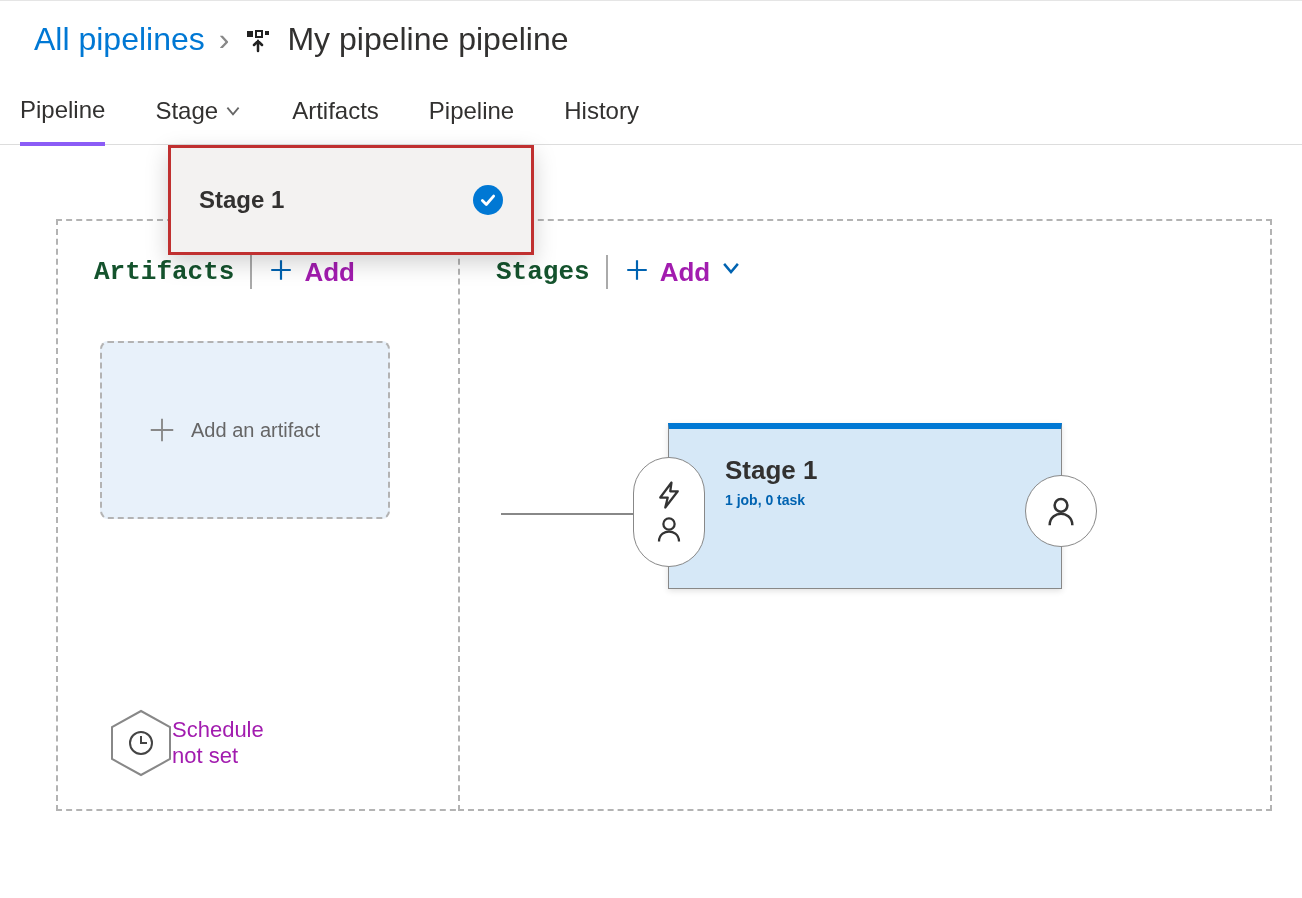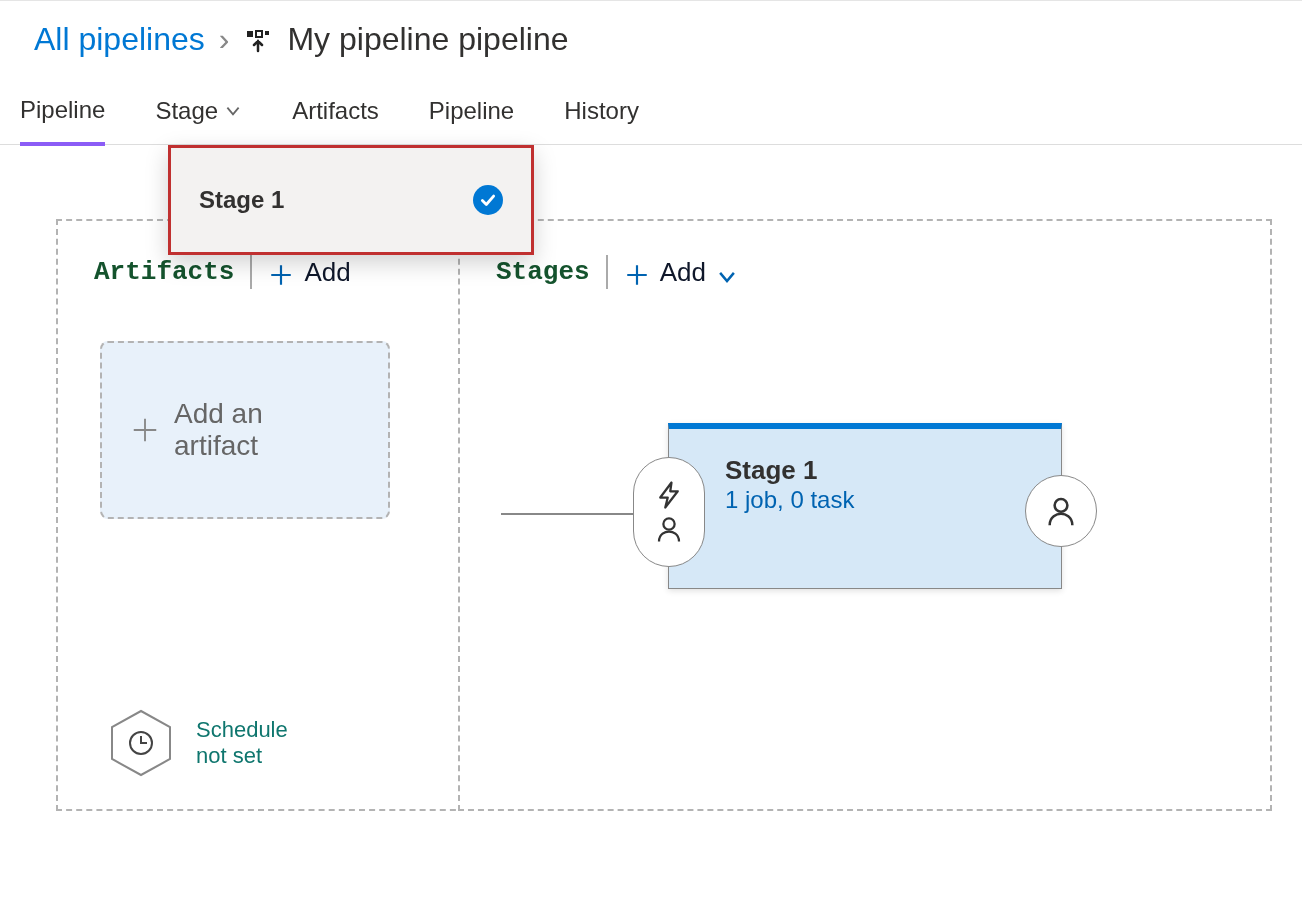--- a/index.html
+++ b/index.html
@@ -61,8 +61,8 @@
   .col-title{font-weight:600;color:#14532d;font-family:Liberation Mono, monospace;}
   .vline{width:2px;height:34px;background:#aaa;}
   .add-btn{
-    display:flex;align-items:flex-end;gap:10px;
-    color:#0f172a;font-size:26px;font-weight:400;
+    display:flex;align-items:flex-start;gap:10px;
+    color:#a21caf;font-size:26px;font-weight:700;
   }
 
   

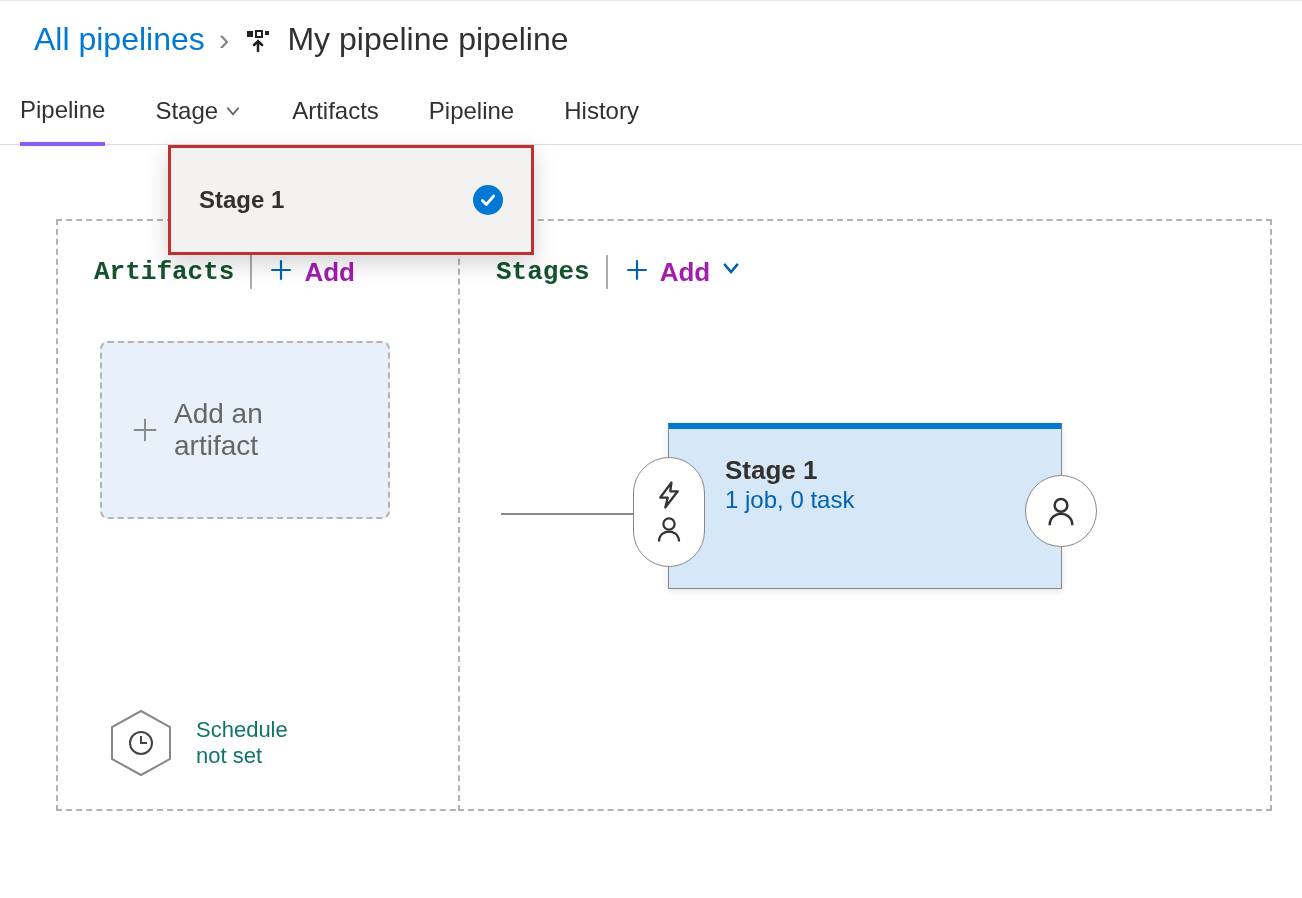--- a/index.html
+++ b/index.html
@@ -72,8 +72,8 @@
     border:2px dashed #b3b3b3;border-radius:8px;
     background:#e8f1fa;
     display:flex;align-items:center;gap:14px;
-    padding-left:28px;
-    color:#666;font-size:28px;
+    padding-left:45px;
+    color:#666;font-size:20px;
   }
   .plus{color:#666;}
 

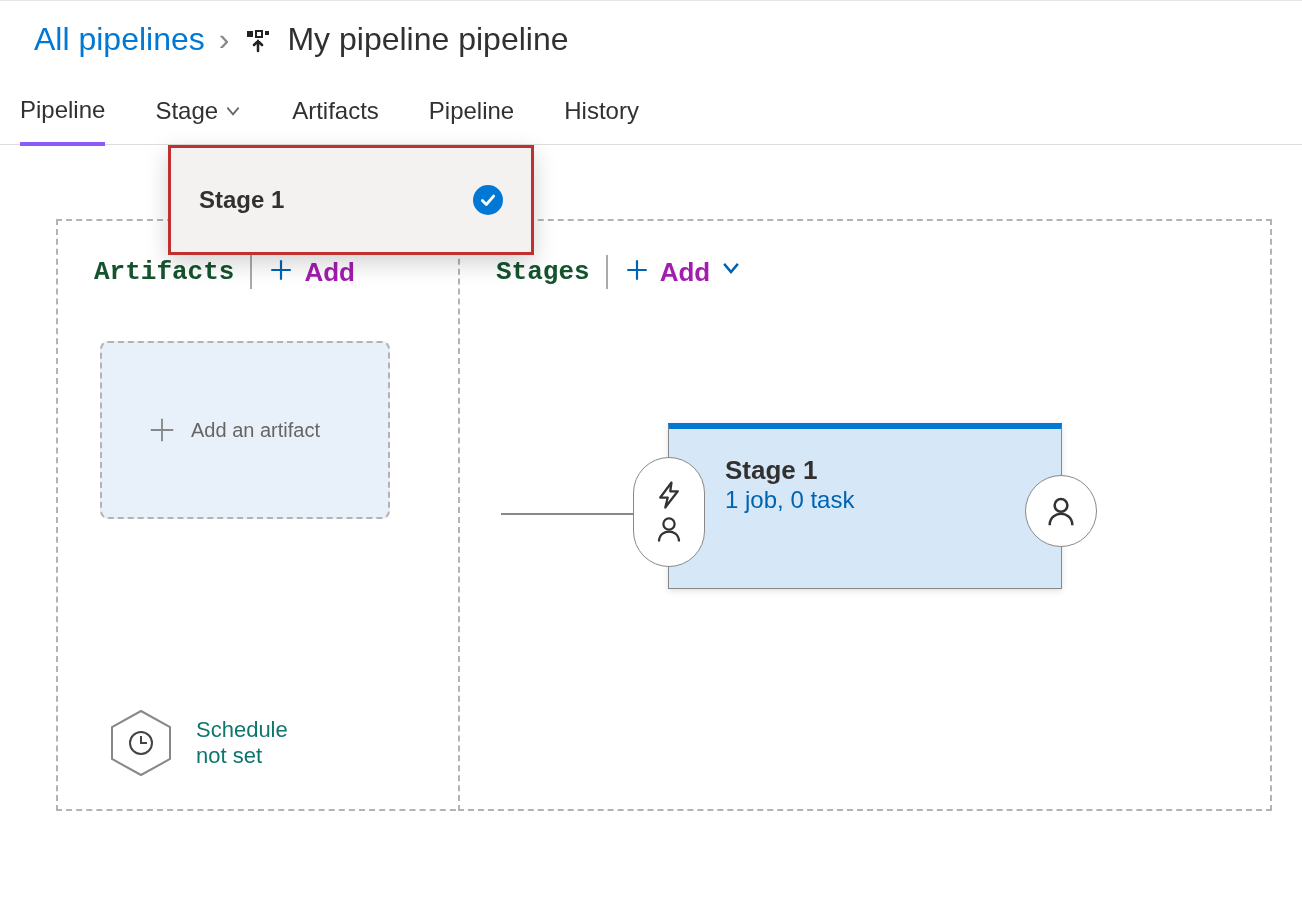--- a/index.html
+++ b/index.html
@@ -99,7 +99,7 @@
     padding:26px 30px 0 56px;
   }
   .stage-name{font-size:26px;font-weight:600;}
-  .stage-detail{color:#0063b1;font-size:24px;}
+  .stage-detail{color:#0063b1;font-size:14px;margin-top:6px;font-weight:bold;}
   .pill{
     position:absolute;background:#fff;border:1px solid #888;
     display:flex;flex-direction:column;align-items:center;justify-content:center;

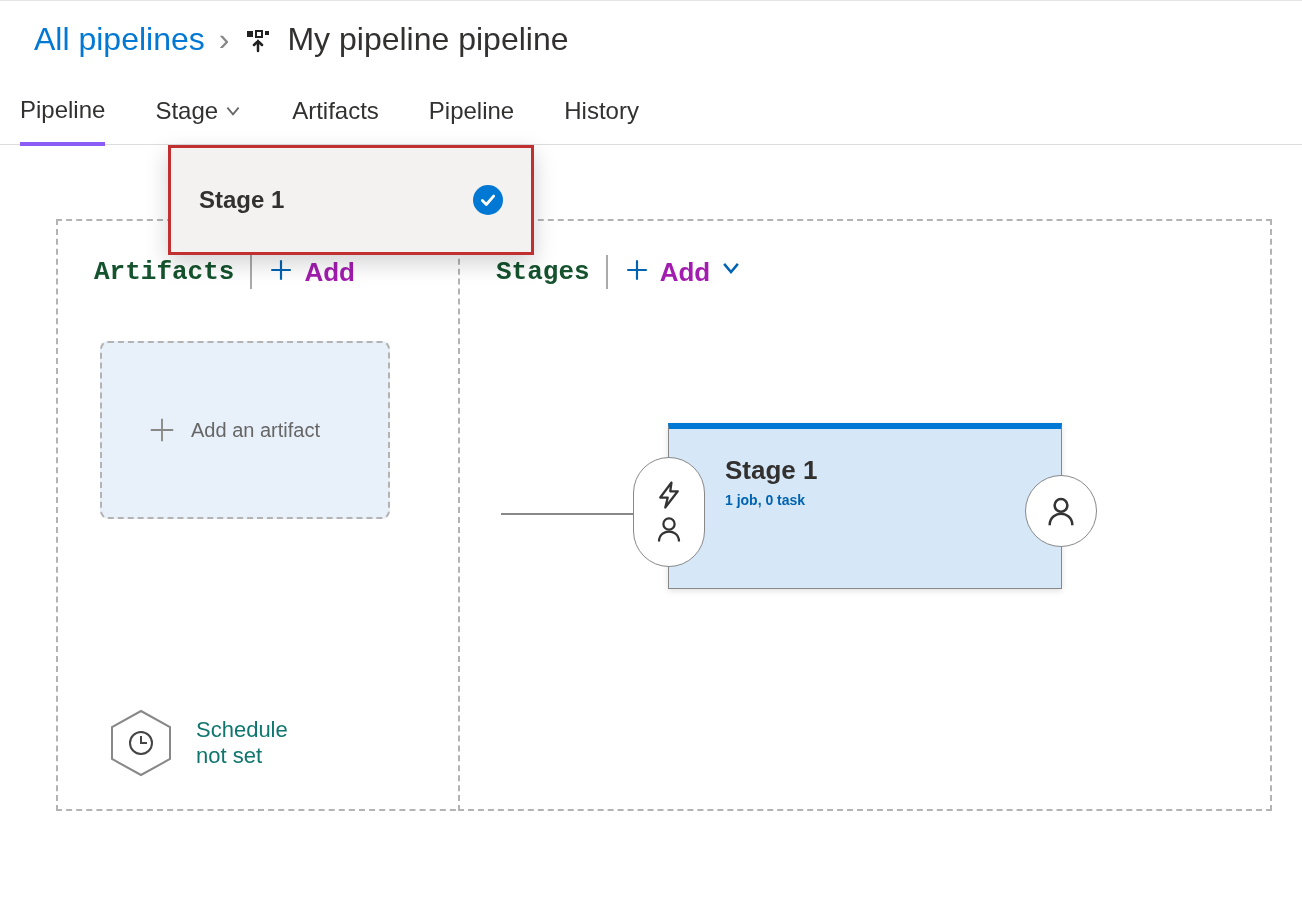--- a/index.html
+++ b/index.html
@@ -80,8 +80,8 @@
   
   .schedule{
     position:absolute;left:52px;bottom:32px;
-    display:flex;align-items:center;gap:24px;
-    color:#0f766e;font-size:22px;justify-content:flex-end;
+    display:flex;align-items:center;
+    color:#a21caf;font-size:22px;justify-content:flex-end;
   }
   .hex{
     width:62px;height:68px;position:relative;

